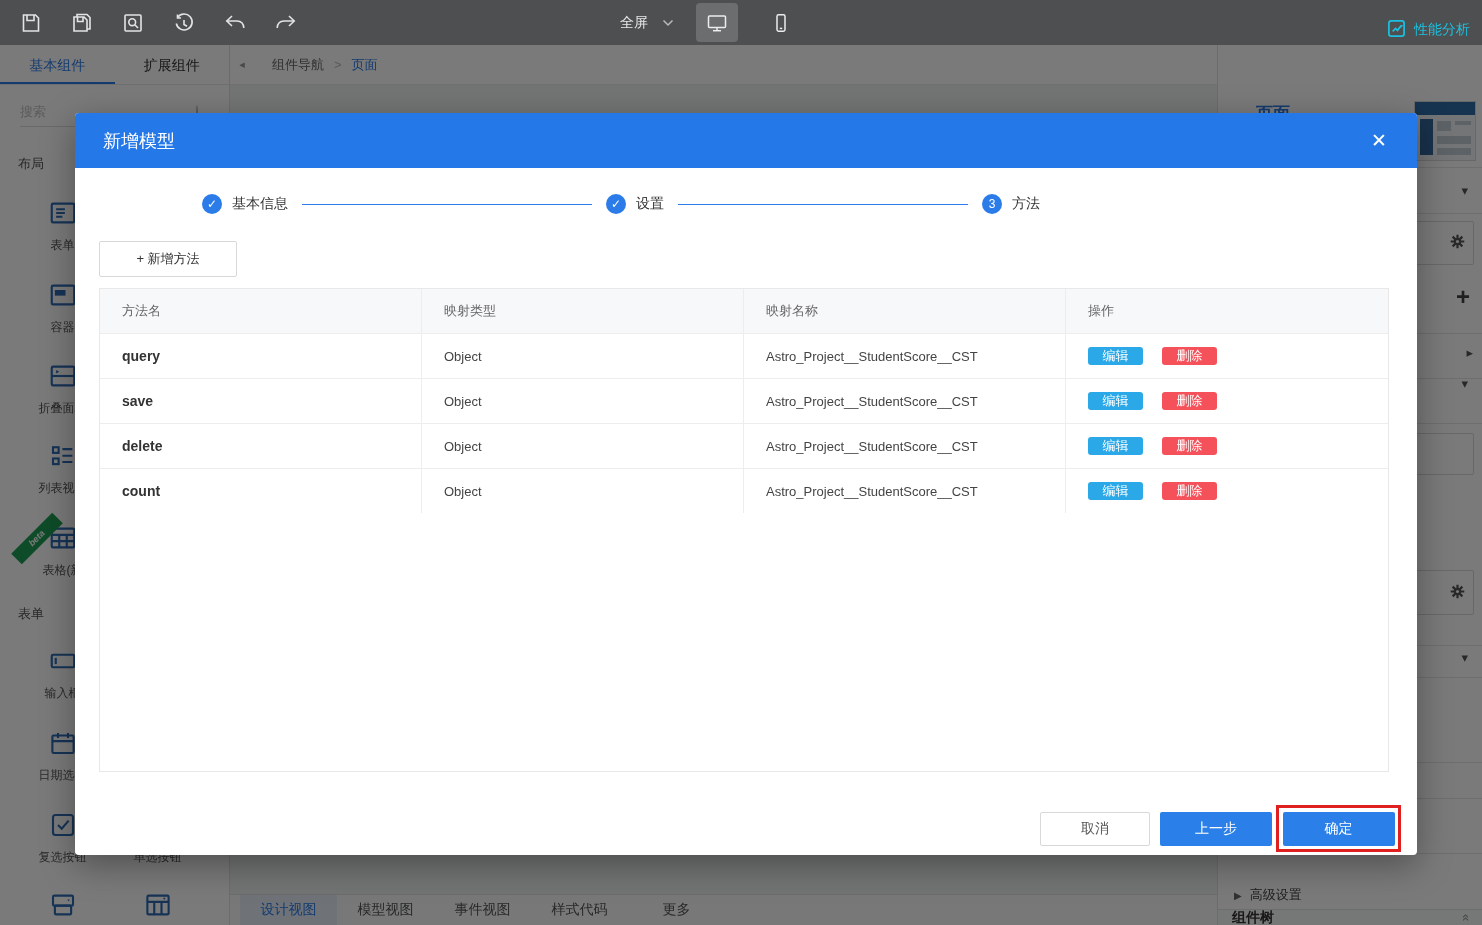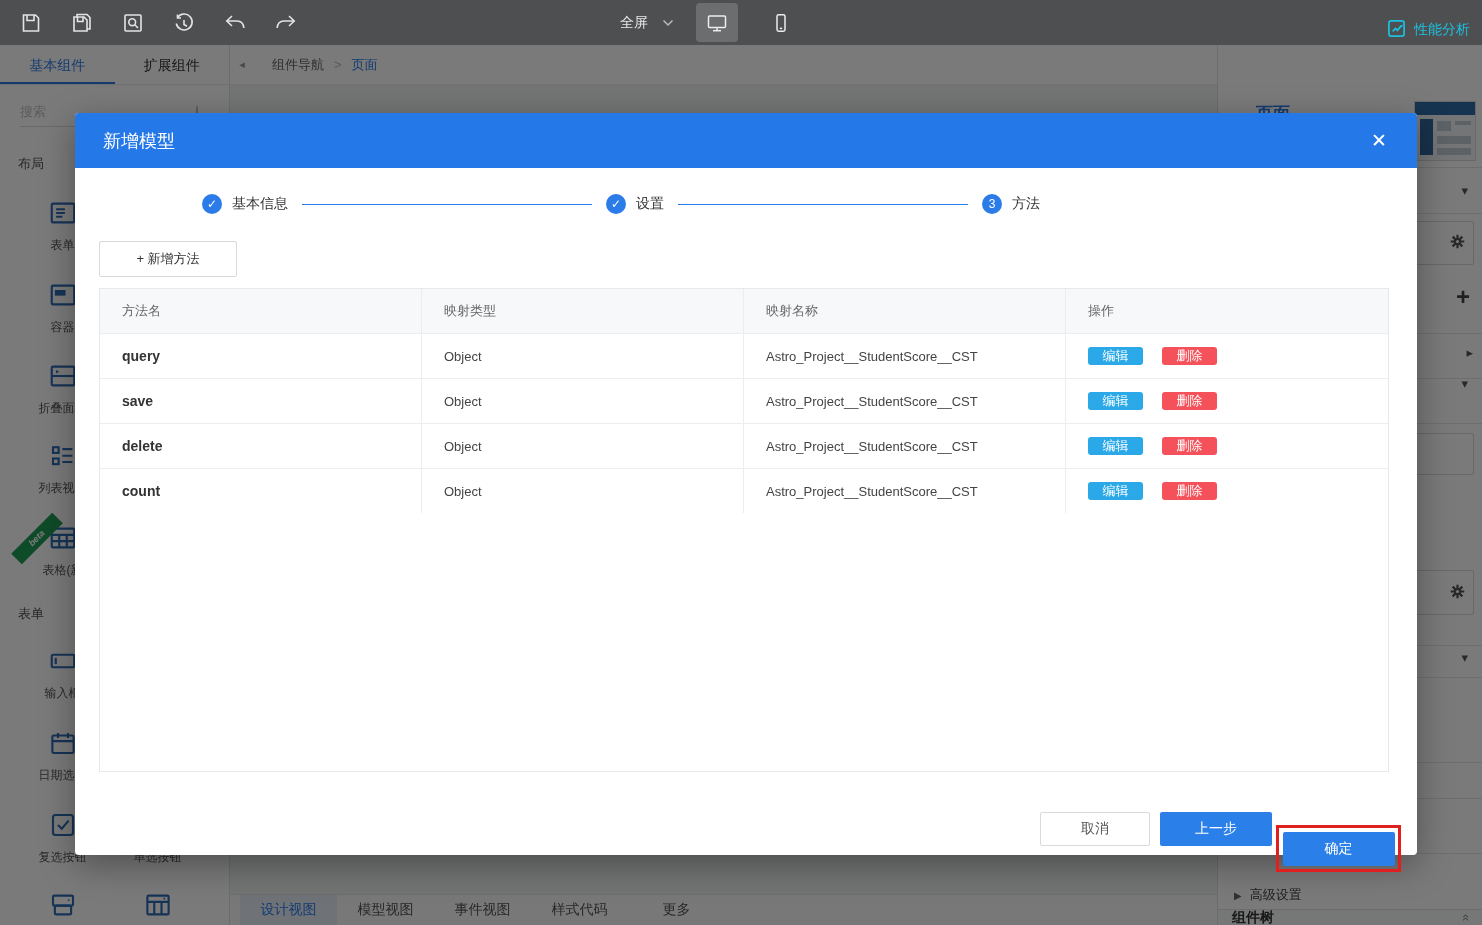--- a/index.html
+++ b/index.html
@@ -102,7 +102,7 @@
   .btn-prev { position:absolute; left:1085px; top:699px; width:112px; height:34px; background:#2a7fe8; border:none;
     border-radius:2px; font-size:14px; color:#fff; cursor:pointer; font-family:inherit; }
   .confirm-wrap { position:absolute; left:1201px; top:692px; width:125px; height:47px; border:3px solid #e01f1f;
-    display:flex; align-items:center; justify-content:center;margin-top:20px; }
+    display:flex; align-items:center; justify-content:center; }
   .btn-confirm { width:112px; height:34px; background:#2a7fe8; border:none; border-radius:2px; font-size:14px; color:#fff; cursor:pointer; font-family:inherit; }
 </style>
 </head>

